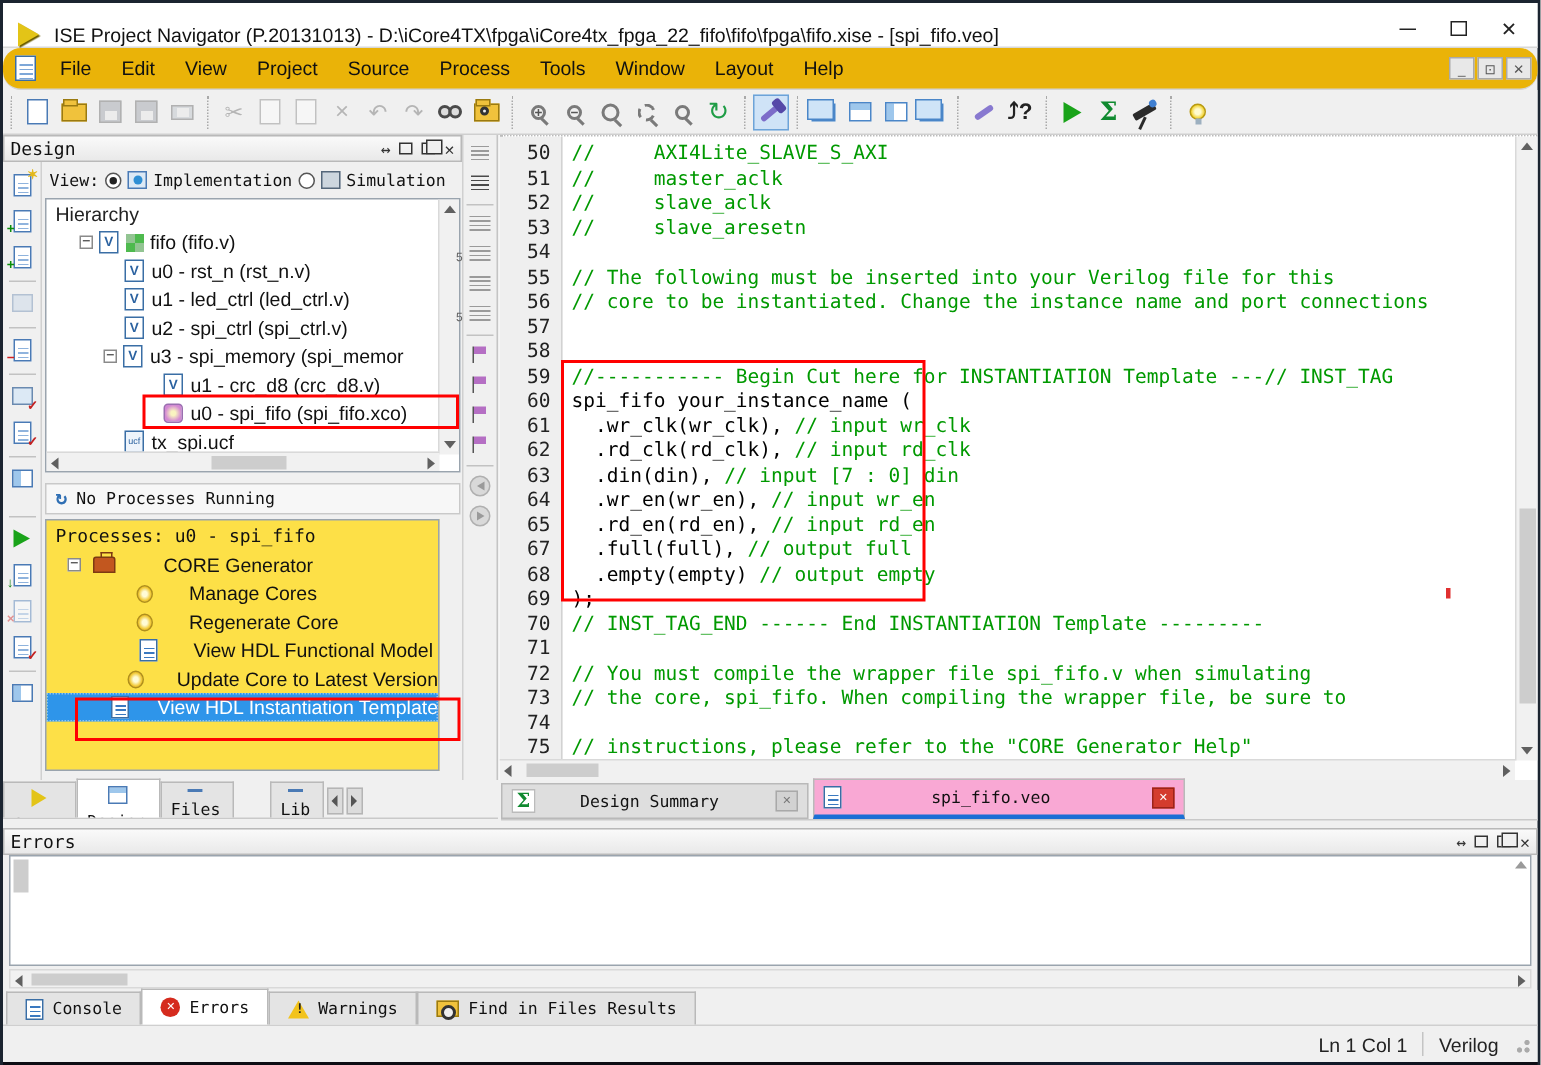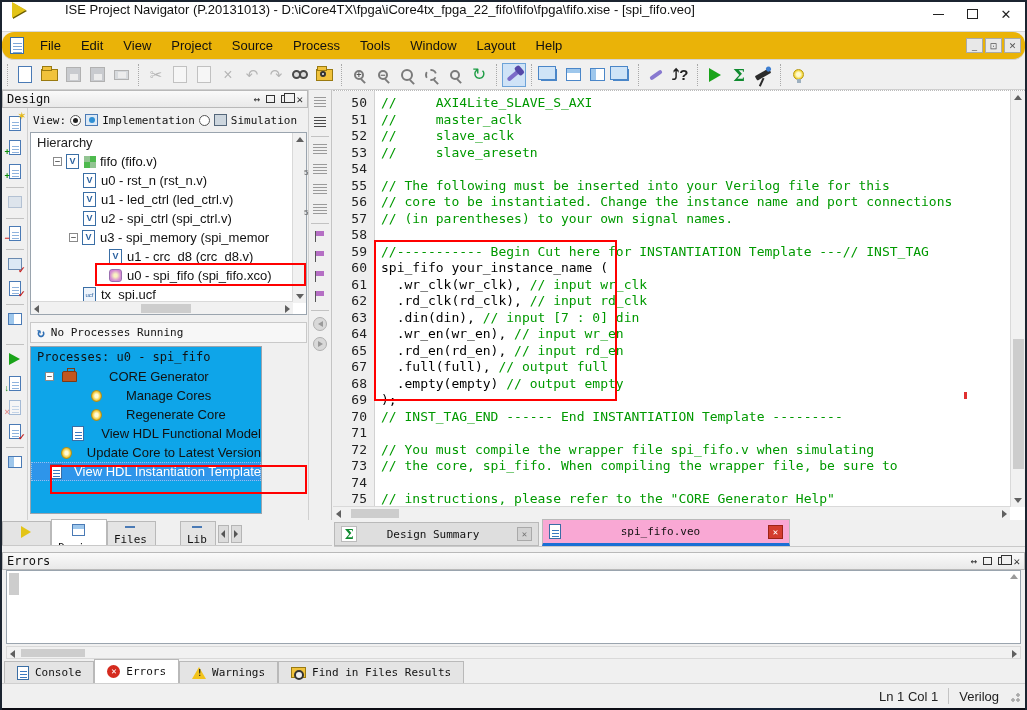--- a/index.html
+++ b/index.html
@@ -9,7 +9,7 @@
   .abs { position:absolute; }
 
   
-  #titlebar { left:0; top:0; width:1023px; height:30px; background:#fff; display:flex; align-items:flex-start; border-bottom:1px solid #d8d8d8;gap:29px;}
+  #titlebar { left:0; top:0; width:1023px; height:30px; background:#fff; display:flex; align-items:flex-end; border-bottom:1px solid #d8d8d8;}
   .ise-logo { width:0; height:0; border-left:14px solid #e3c417; border-top:8px solid transparent; border-bottom:8px solid transparent; margin-left:10px; filter:drop-shadow(1px 1px 0 #6b5d00); }
   #title-text { margin-left:10px; font-size:13px; color:#111; white-space:nowrap; }
   .wctl { width:34px; height:24px; display:flex; align-items:center; justify-content:center; color:#222; font-size:13px; }

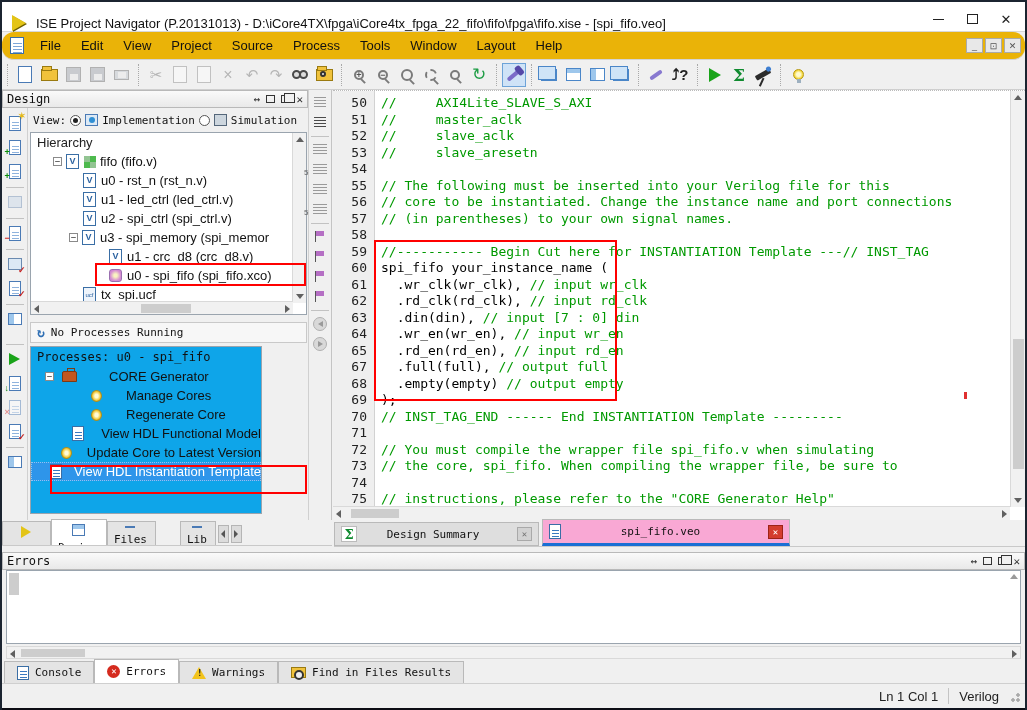--- a/index.html
+++ b/index.html
@@ -595,7 +595,7 @@
       <div class="cl"><span class="ln">54</span><span class="lnpad"></span><span class="cd"></span><span class="cm"></span></div>
       <div class="cl"><span class="ln">55</span><span class="lnpad"></span><span class="cd"></span><span class="cm">// The following must be inserted into your Verilog file for this</span></div>
       <div class="cl"><span class="ln">56</span><span class="lnpad"></span><span class="cd"></span><span class="cm">// core to be instantiated. Change the instance name and port connections</span></div>
-      <div class="cl"><span class="ln">57</span><span class="lnpad"></span><span class="cd"></span><span class="cm">// (in parentheses) to your own signal names.</span></div>
+      <div class="cl"><span class="ln">57</span><span class="lnpad"></span><span class="cd"></span></div>
       <div class="cl"><span class="ln">58</span><span class="lnpad"></span><span class="cd"></span><span class="cm"></span></div>
       <div class="cl"><span class="ln">59</span><span class="lnpad"></span><span class="cd"></span><span class="cm">//----------- Begin Cut here for INSTANTIATION Template ---// INST_TAG</span></div>
       <div class="cl"><span class="ln">60</span><span class="lnpad"></span><span class="cd">spi_fifo your_instance_name (</span><span class="cm"></span></div>

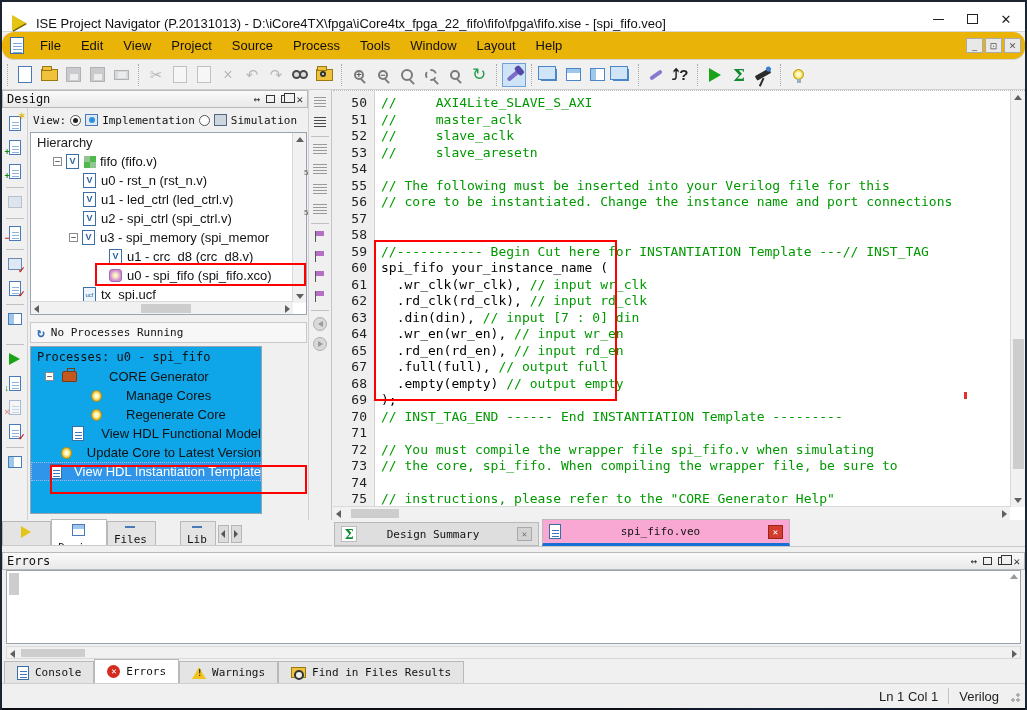--- a/index.html
+++ b/index.html
@@ -109,7 +109,7 @@
   
   #proc-status { left:28px; top:320px; width:277px; height:21px; border:1px solid #c9c9c9; background:#f7f7f7; display:flex; align-items:center; font-family:"DejaVu Sans Mono",monospace; font-size:11px; color:#111; gap:6px; padding-left:6px; }
   .refresh-ic { color:#2f6fb4; font-size:13px; font-weight:bold; }
-  #proc-box { left:28px; top:344px; width:232px; height:168px; background:#0ea5e9; border:1px solid #9aa4ae; overflow:hidden; }
+  #proc-box { left:28px; top:344px; width:263px; height:168px; background:#fde047; border:1px solid #9aa4ae; overflow:hidden; }
   #proc-header { font-family:"DejaVu Sans Mono",monospace; font-size:12px; color:#111; padding:3px 0 3px 6px; }
   .prow { display:flex; align-items:center; height:19px; font-size:13px; color:#111; white-space:nowrap; }
   .prow.sel { background:#2e95ea; color:#fff; outline:1px dotted #90c4f2; outline-offset:-1px; }

